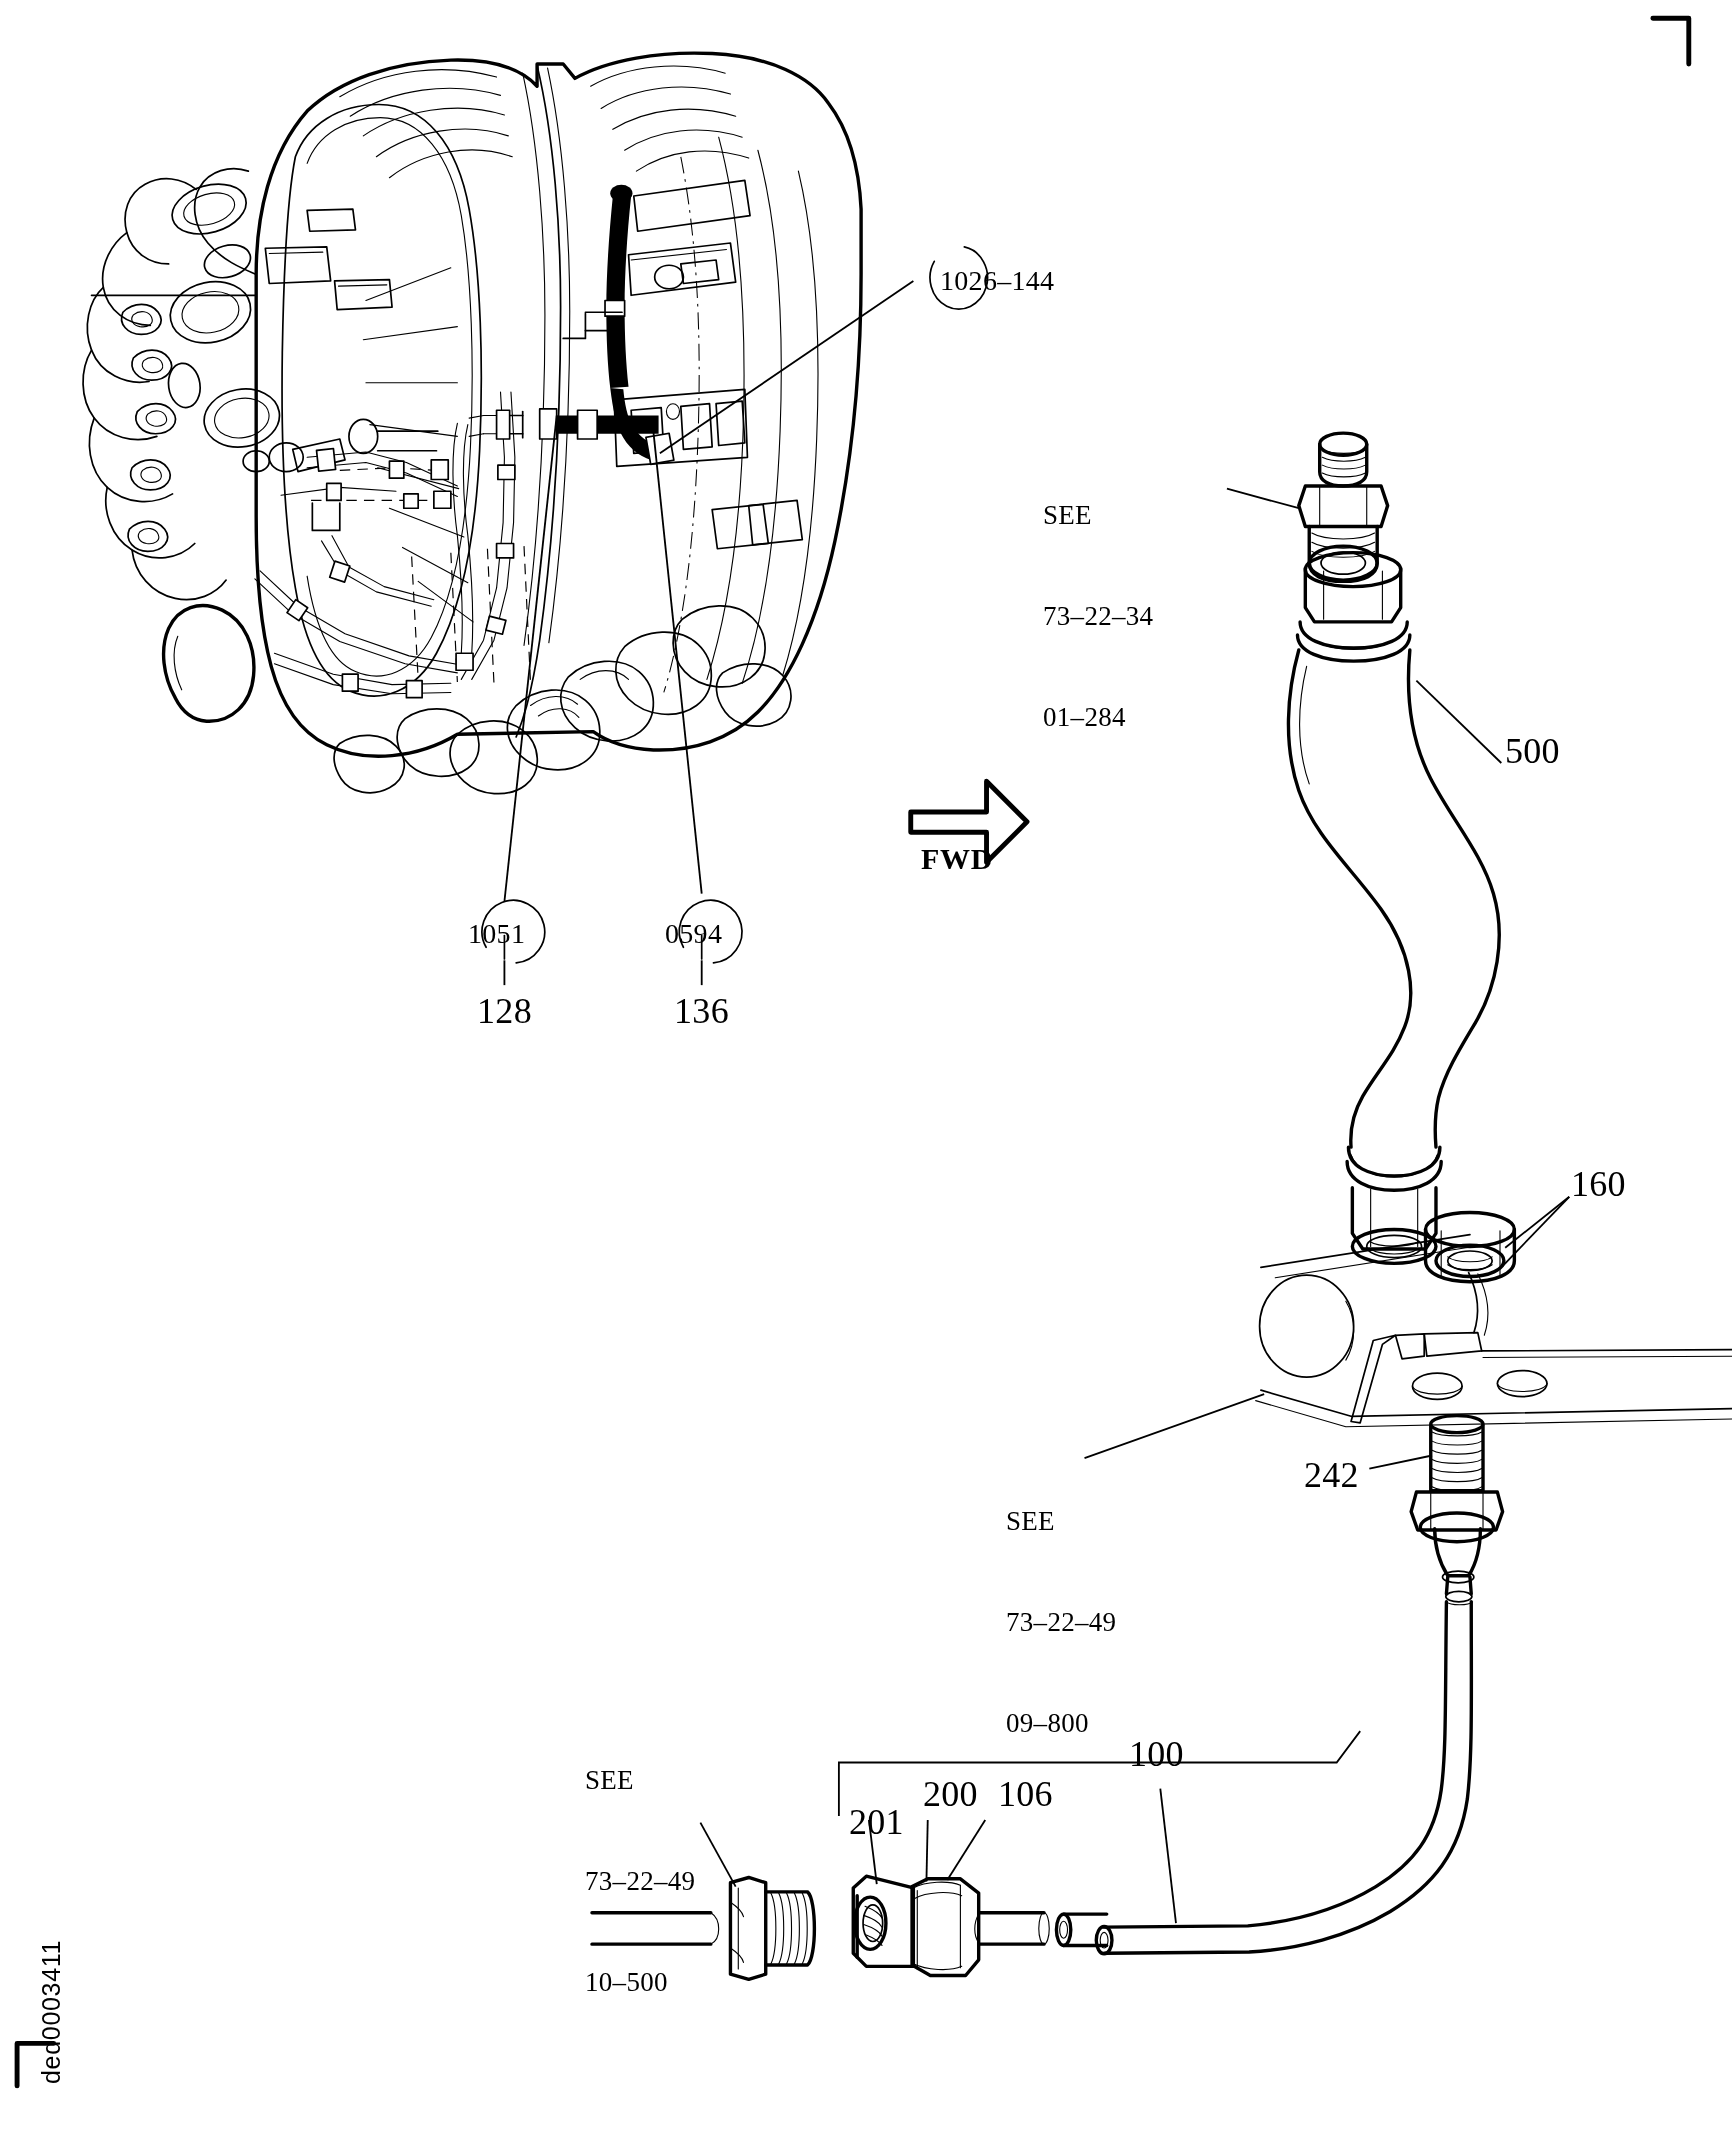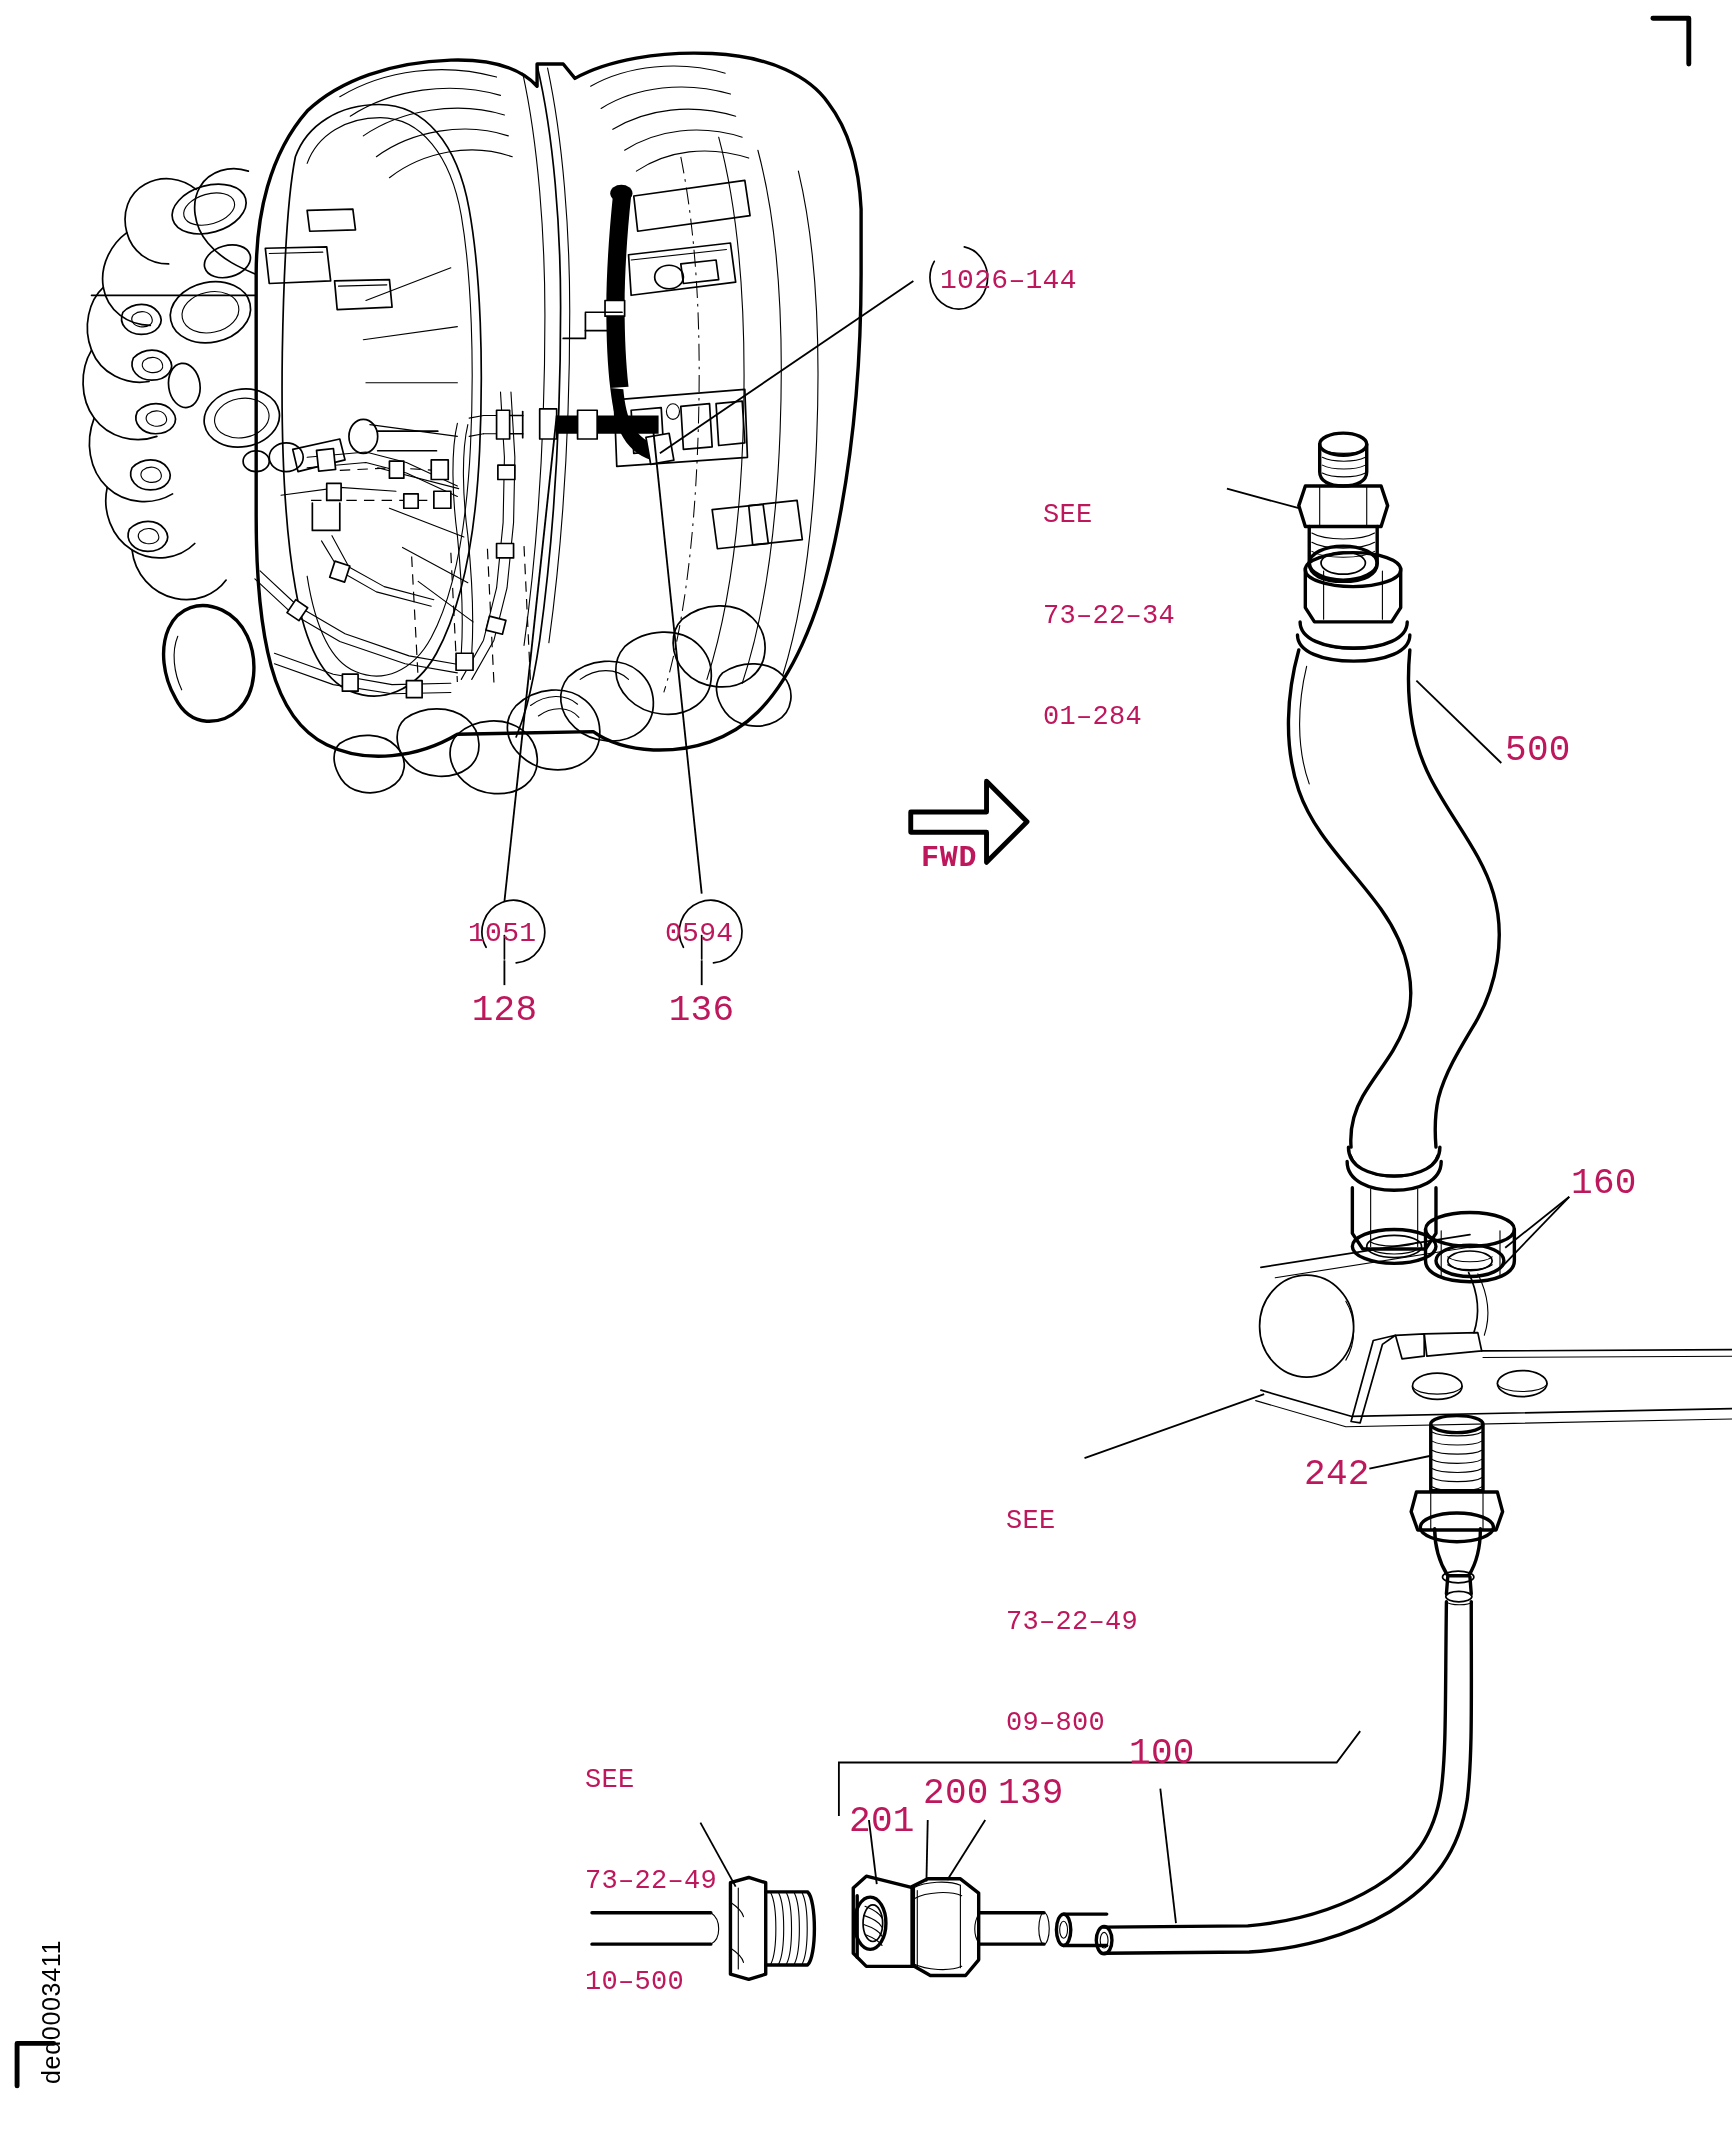--- a/index.html
+++ b/index.html
@@ -17,9 +17,9 @@
   svg{display:block;}
   .lbl{
     position:absolute;
-    font-family:Liberation Mono, monospace;
+    font-family:Liberation Serif, serif;
     font-weight:400;
-    color:#be185d;
+    color:#000000;
     white-space:pre;
     line-height:1.18;
     letter-spacing:0.3px;

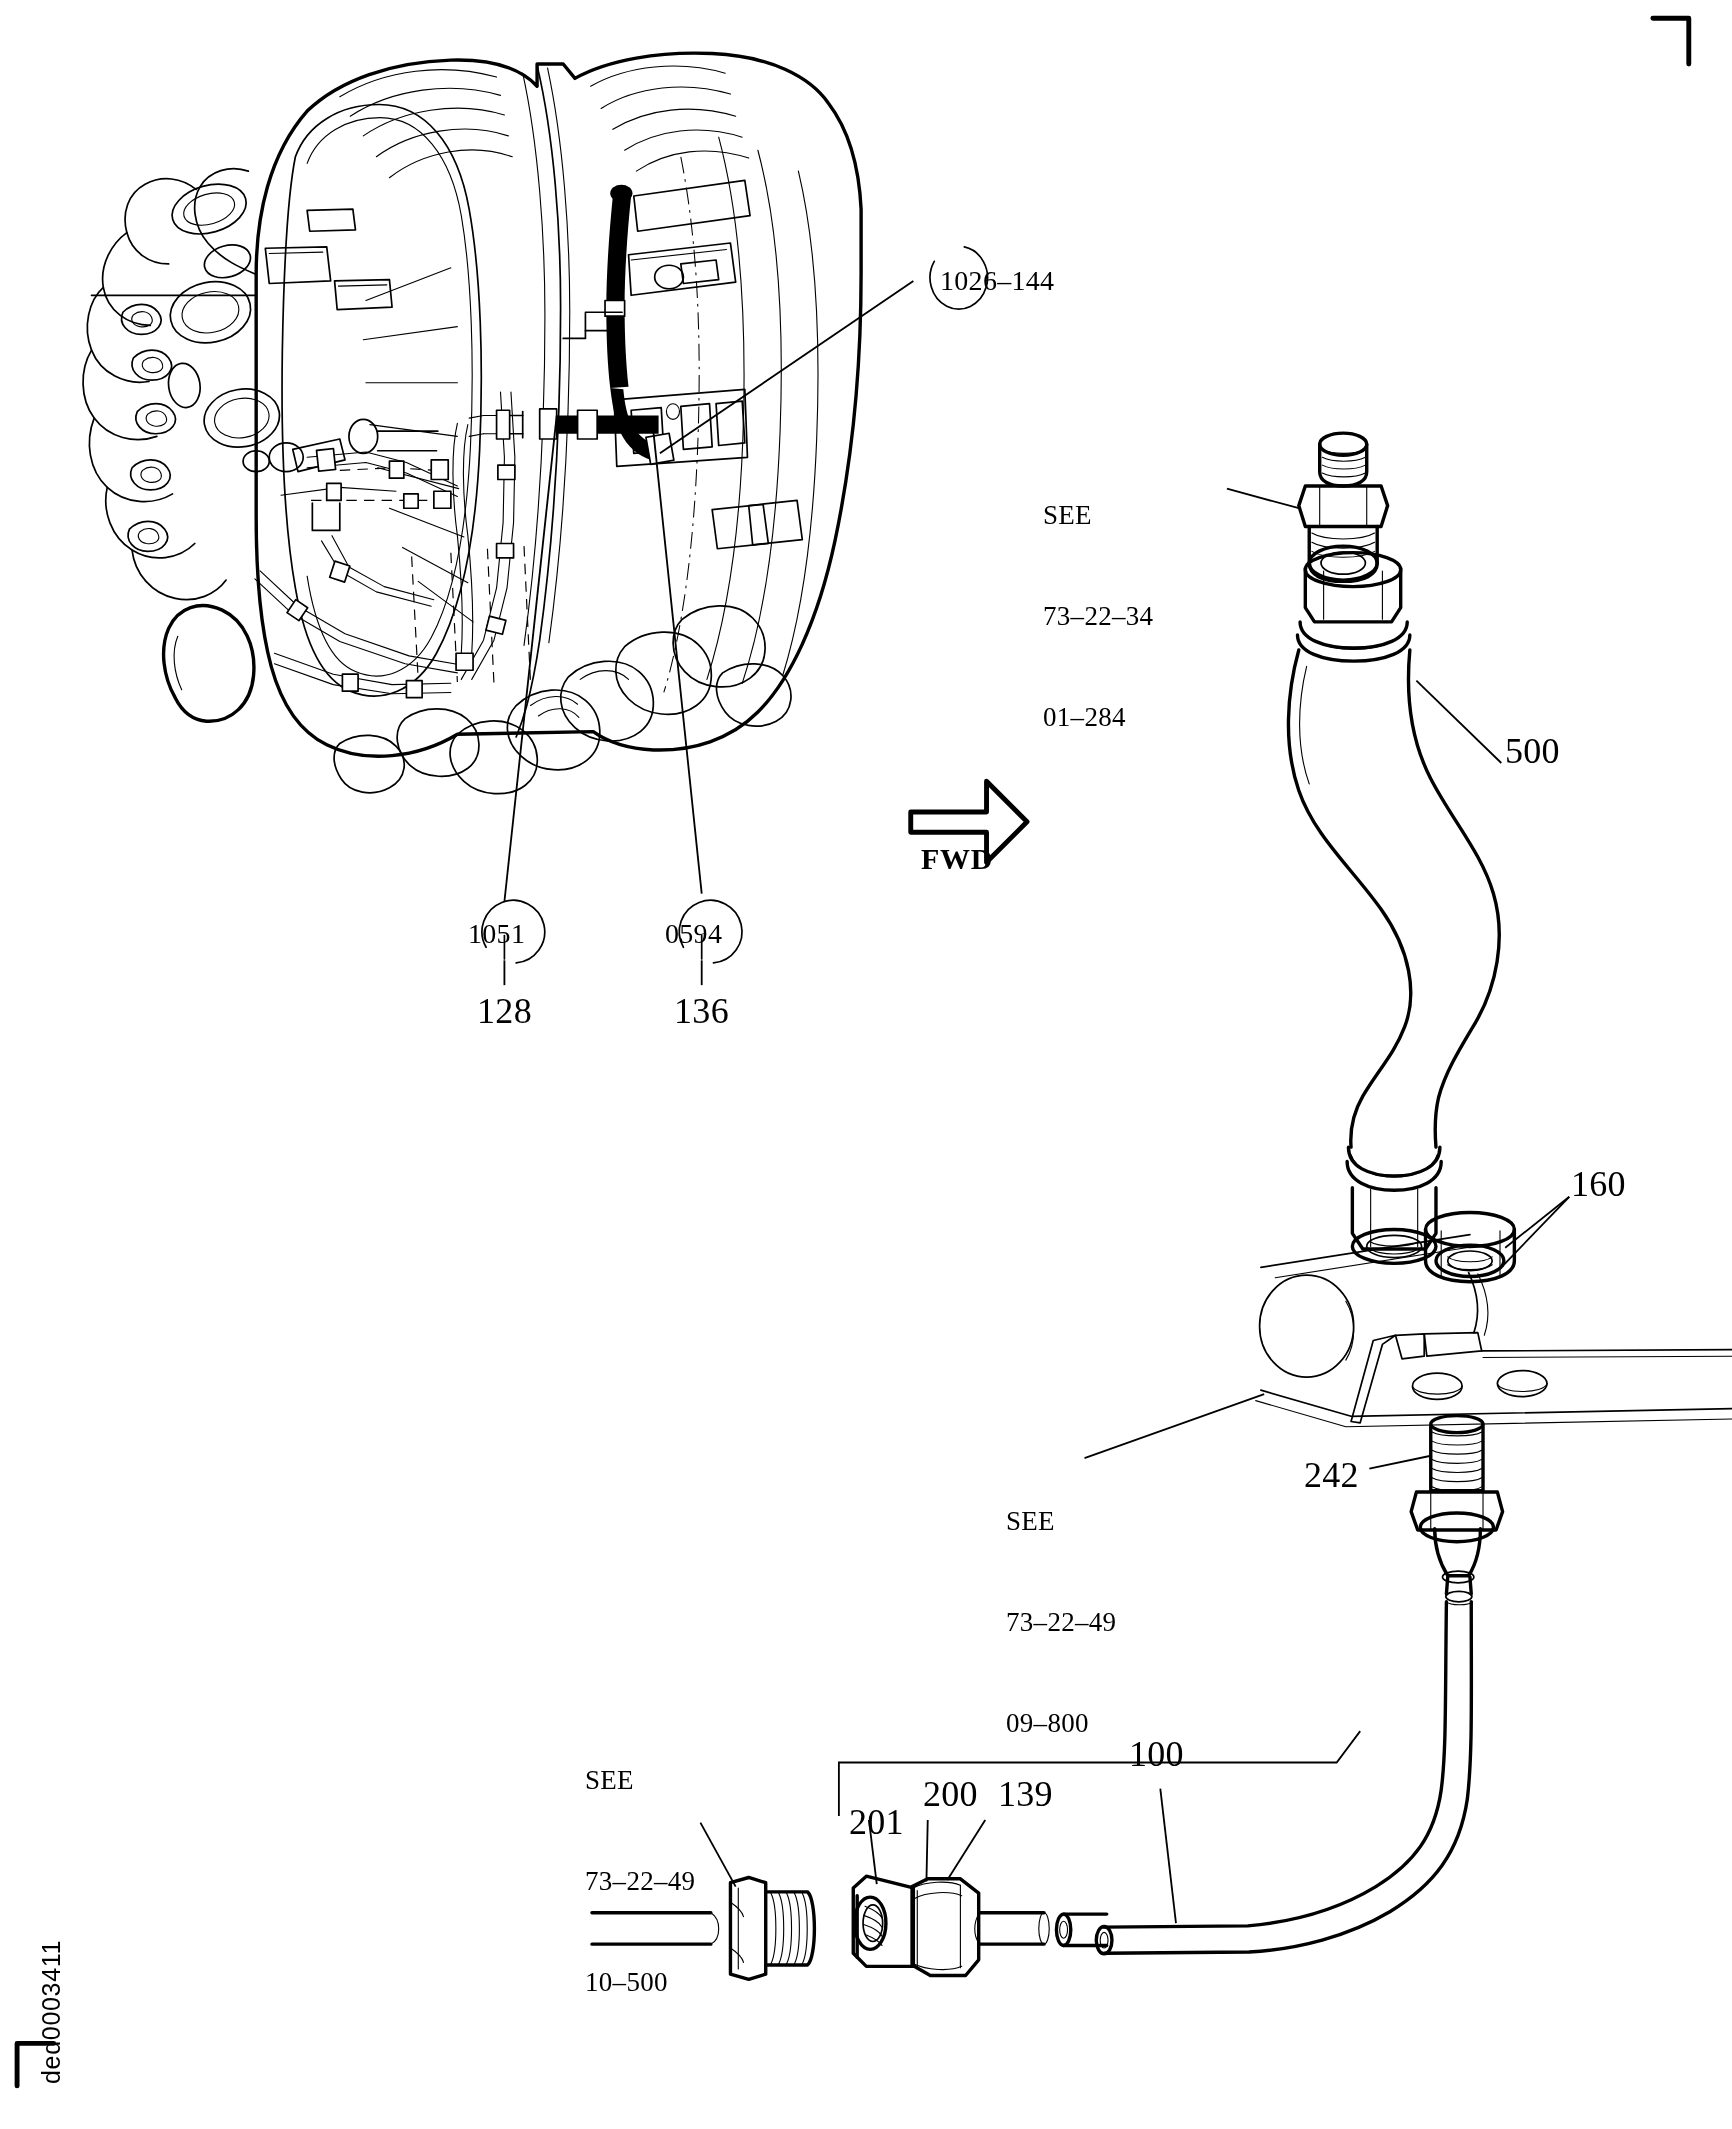--- a/index.html
+++ b/index.html
@@ -569,7 +569,7 @@
 
   <div class="lbl n-big" style="left:849px; top:1773px;margin-top:28px;">201</div>
   <div class="lbl n-big" style="left:923px; top:1773px;">200</div>
-  <div class="lbl n-big" style="left:998px; top:1773px;">139</div>
+  <div class="lbl n-big" style="left:998px; top:1773px;">106</div>
 
   <div class="vert-id" style="left:37px; top:2084px;">ded0003411</div>
 

